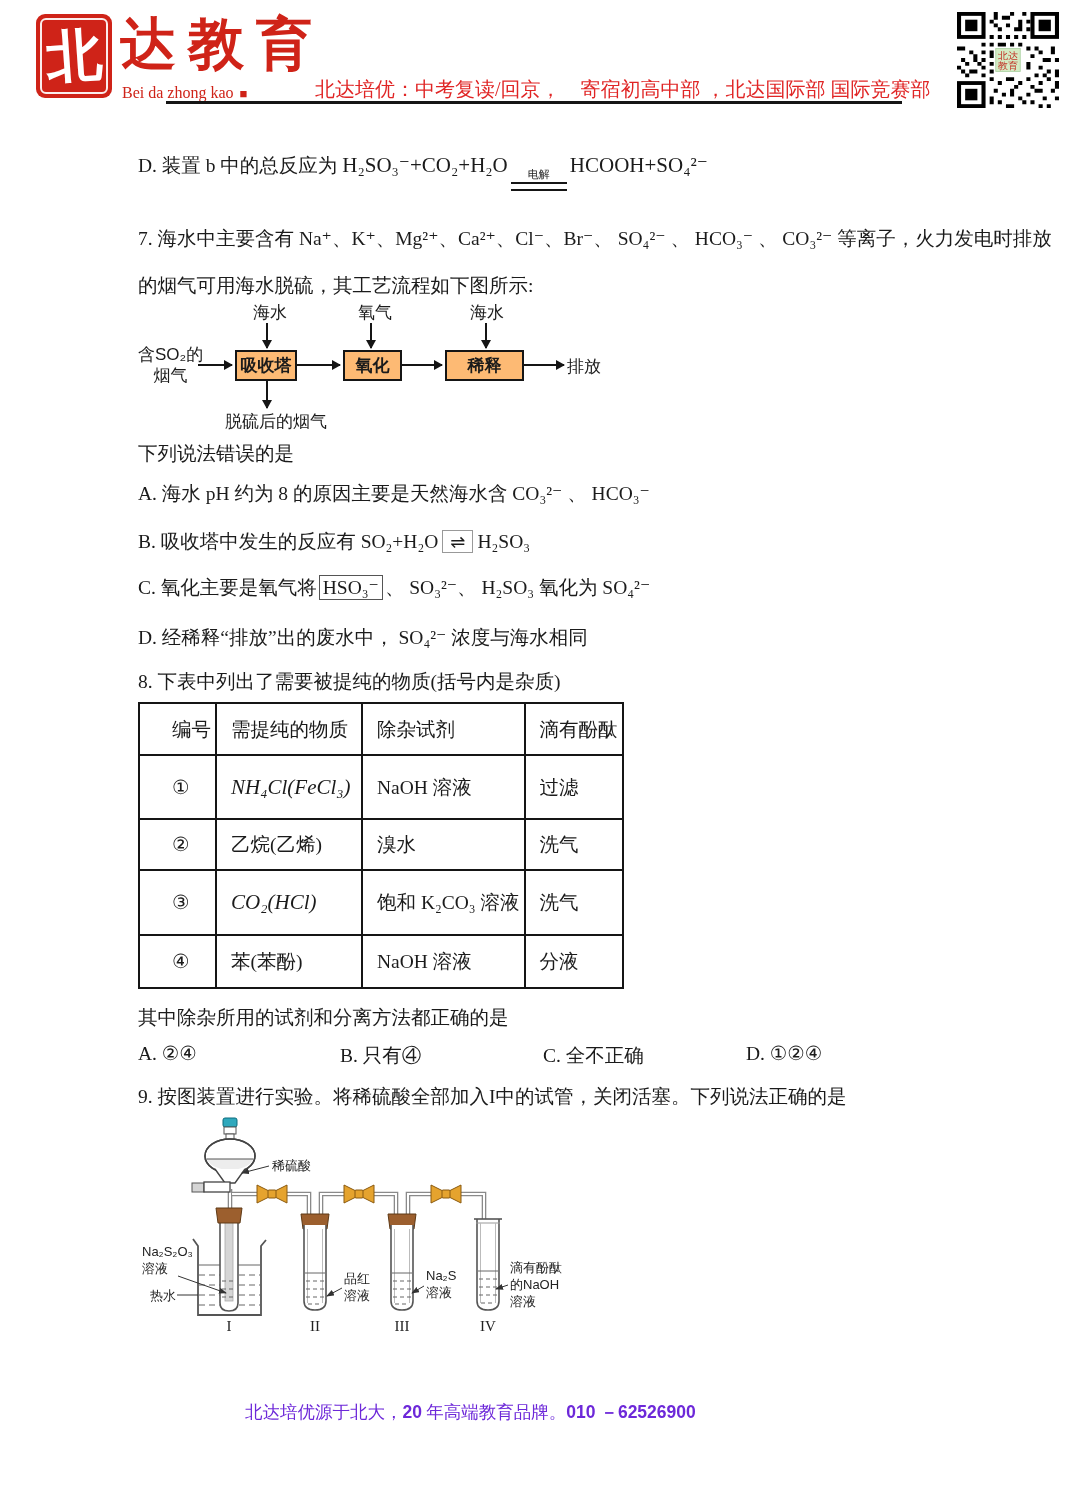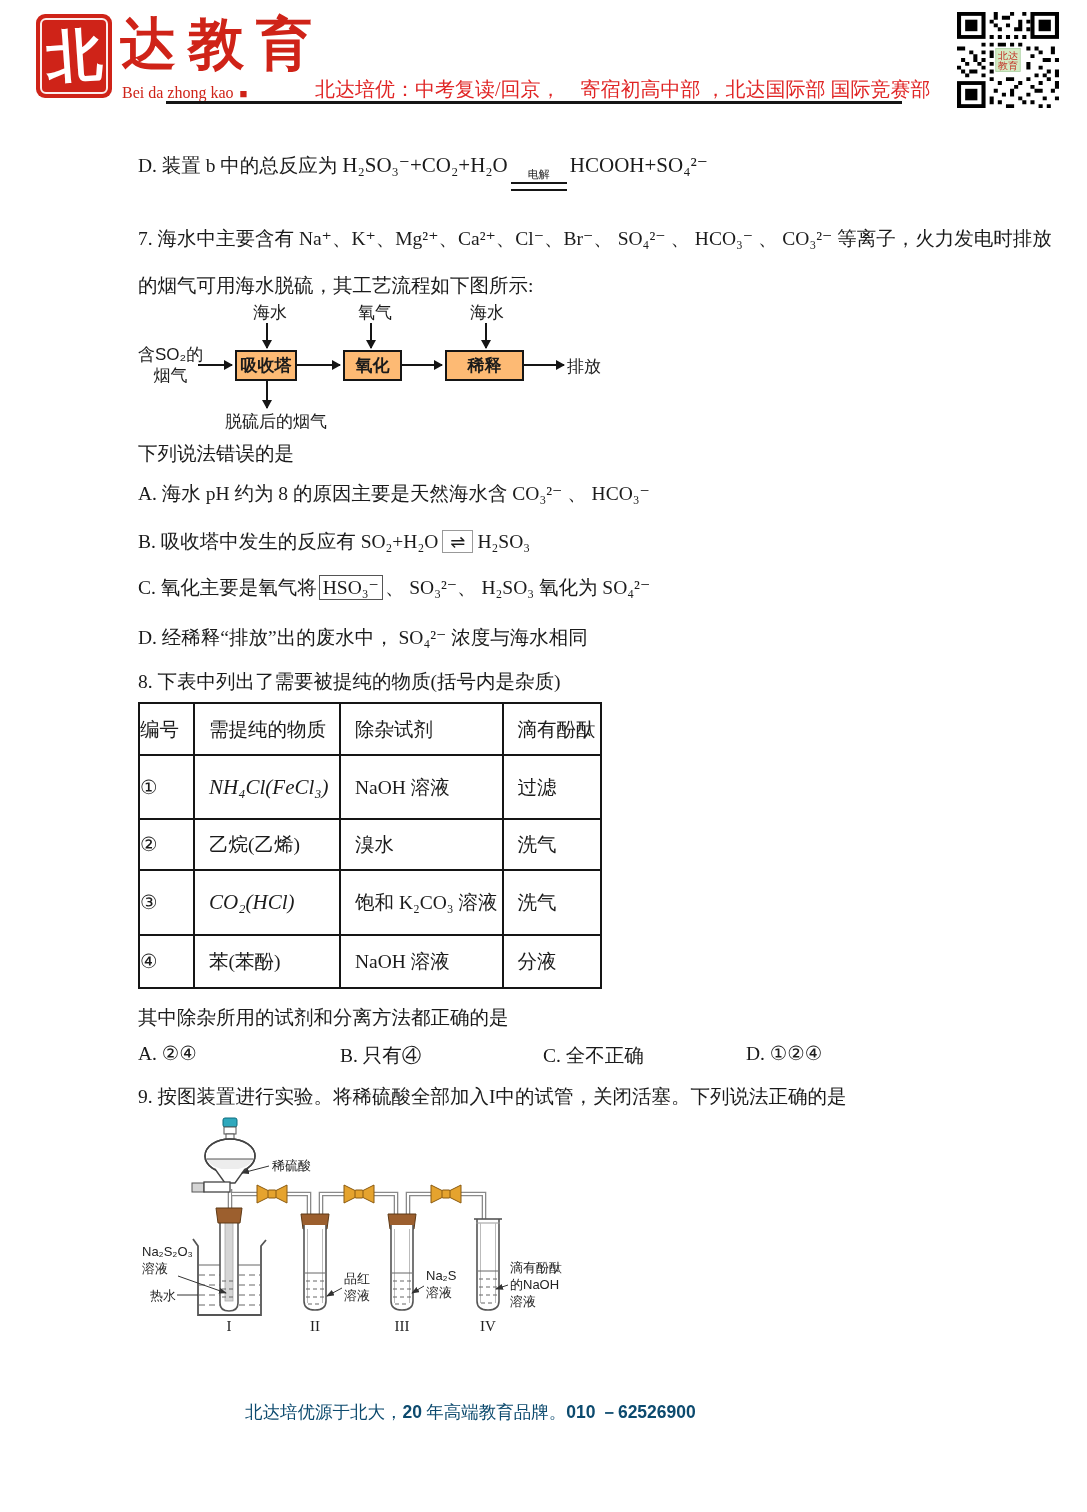--- a/index.html
+++ b/index.html
@@ -45,7 +45,7 @@
   .qtable tr:nth-child(3)>*{height:49px;}
   .qtable tr:nth-child(4)>*{height:63px;}
   .qtable tr:nth-child(5)>*{height:51px;}
-  .qtable .c0{padding-left:0;}
+  .qtable .c0{padding-left:32px;}
   .qtable .frmc{font-size:21px;font-style:italic;}
   
   .footer{left:245px;top:1400px;font-size:17.5px;color:#0c4a6e;white-space:nowrap;}

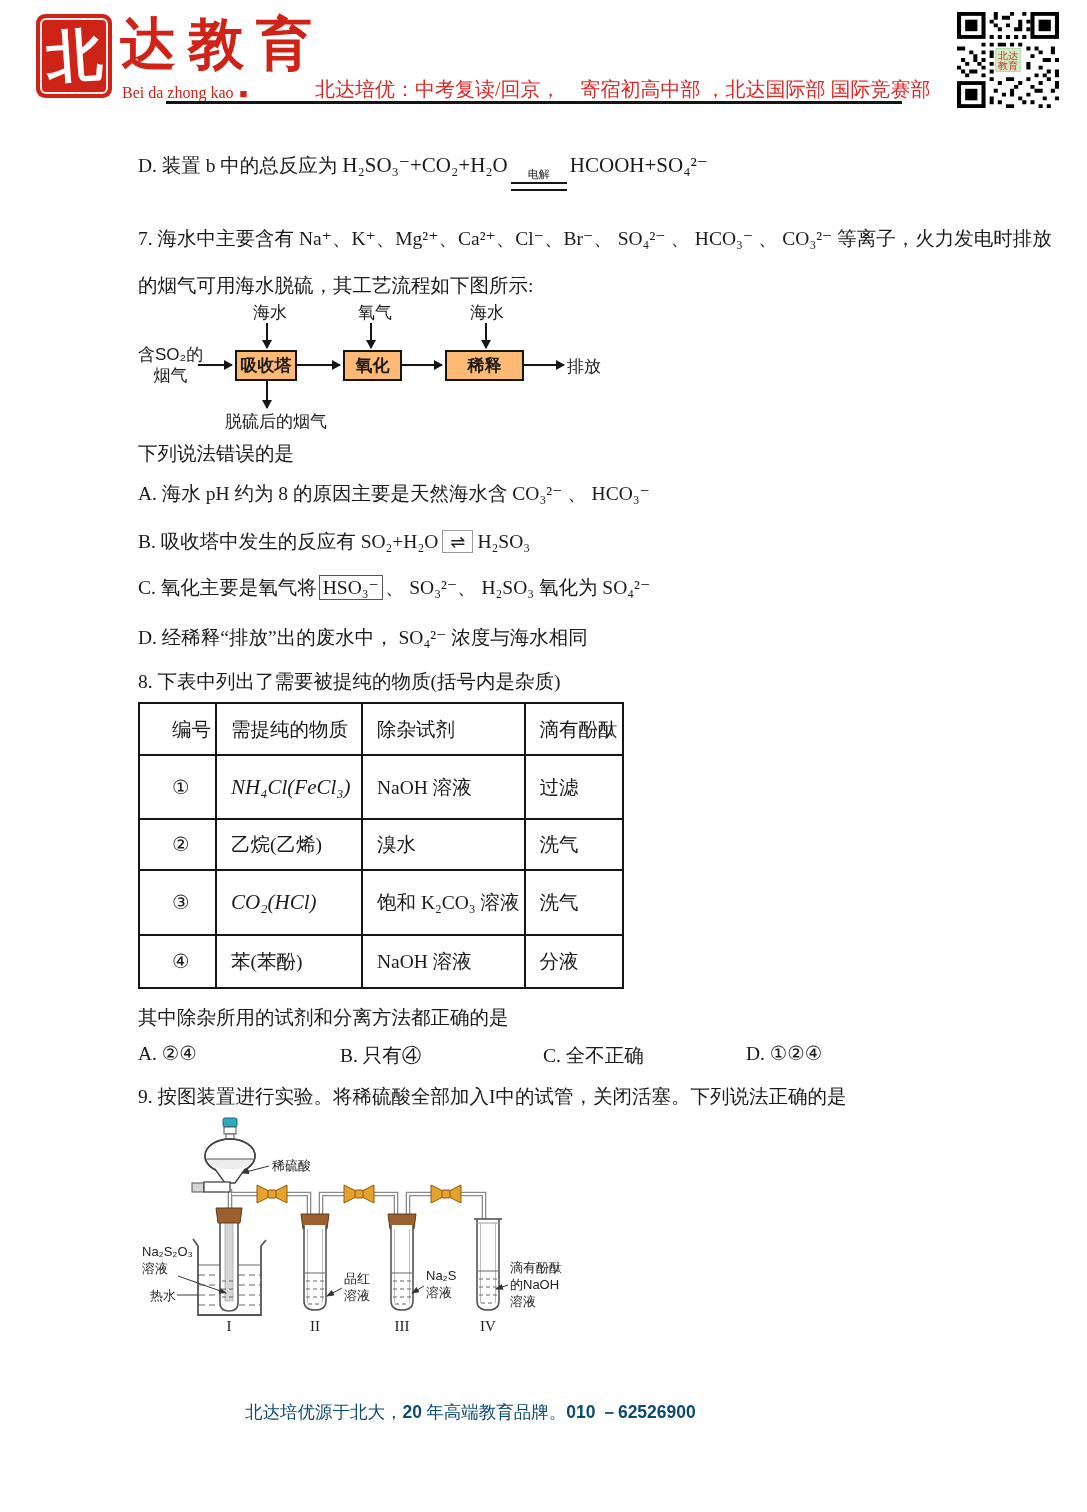--- a/index.html
+++ b/index.html
@@ -48,7 +48,7 @@
   .qtable .c0{padding-left:32px;}
   .qtable .frmc{font-size:21px;font-style:italic;}
   
-  .footer{left:245px;top:1400px;font-size:17.5px;color:#0c4a6e;white-space:nowrap;}
+  .footer{left:245px;top:1400px;font-size:17.5px;color:#6d28d9;white-space:nowrap;}
   .f-num{font-family:"Liberation Sans","DejaVu Sans",sans-serif;font-weight:bold;}
   
   .svglab{font-family:"Liberation Sans","DejaVu Sans",sans-serif;font-size:13px;fill:#222;}

